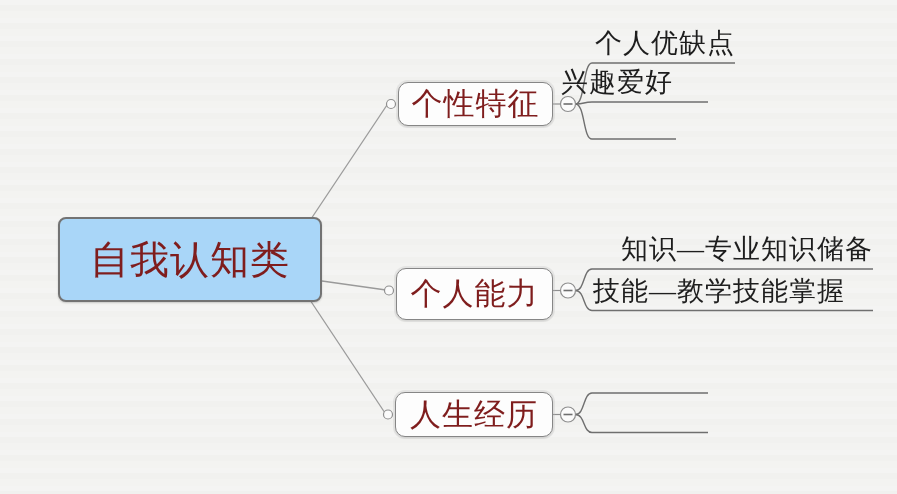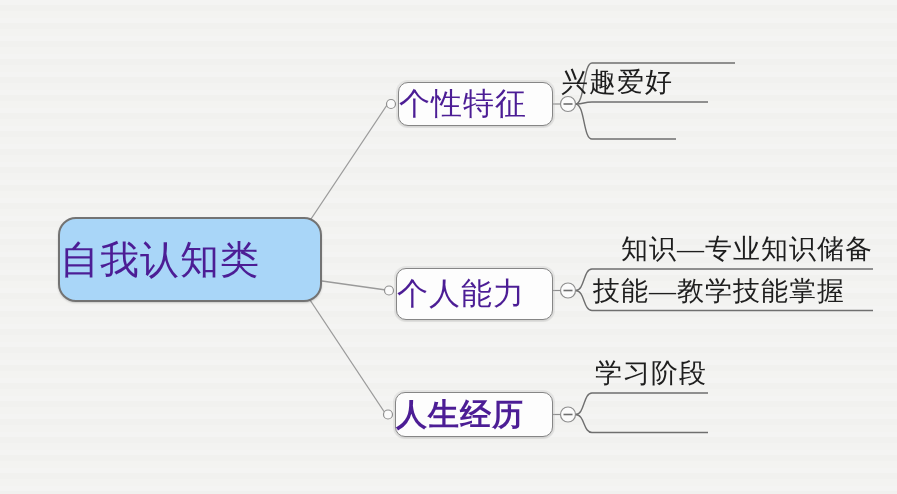--- a/index.html
+++ b/index.html
@@ -106,6 +106,9 @@
     <span>人生经历</span>
   </div>
 
+  <div class="leaf" style="left:592px;top:28px;width:143px;height:33px;">
+    <span>个人优缺点</span>
+  </div>
   <div class="leaf" style="left:558px;top:67px;width:116px;height:33px;font-family:Liberation Mono, monospace;">
     <span>兴趣爱好</span>
   </div>

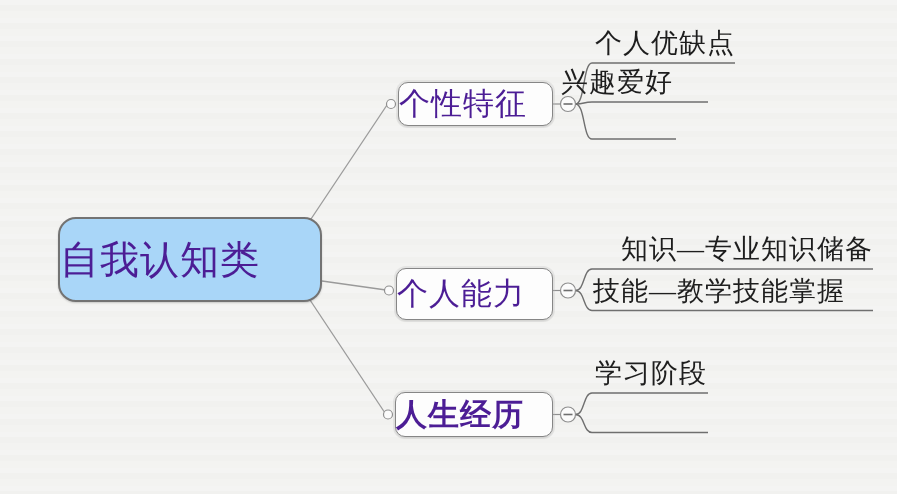--- a/index.html
+++ b/index.html
@@ -17,8 +17,8 @@
   }
   svg.wires{position:absolute;left:0;top:0;width:897px;height:494px;}
   .topic{
-    position:absolute;display:flex;align-items:center;
-    box-sizing:border-box;color:#4c1d95;white-space:nowrap;
+    position:absolute;display:flex;align-items:center;justify-content:center;
+    box-sizing:border-box;color:#7f1d1d;white-space:nowrap;
   }
   .root-topic{
     left:58px;top:217px;width:264px;height:85px;

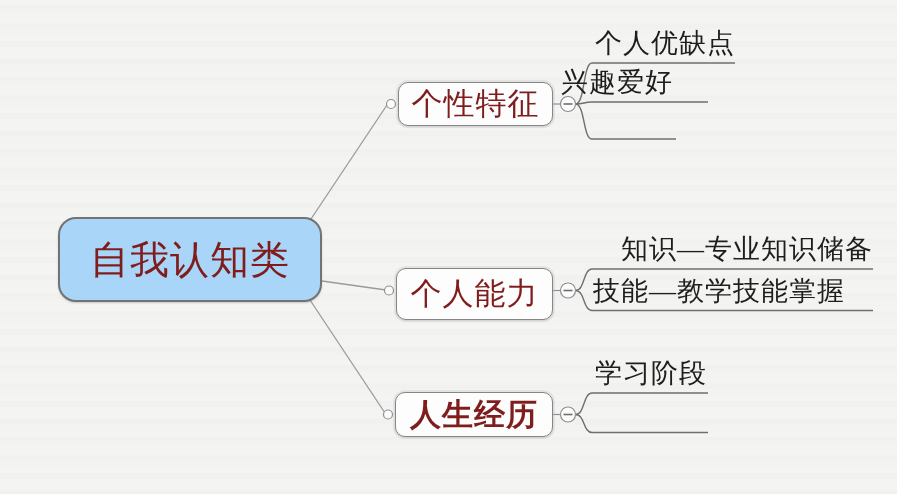--- a/index.html
+++ b/index.html
@@ -92,7 +92,7 @@
     </g>
   </svg>
 
-  <div class="topic root-topic" style="background-color: rgb(169, 214, 248);">
+  <div class="topic root-topic" style="background-color: rgb(169, 214, 248); border-radius: 8px;">
     <span>自我认知类</span>
   </div>
 

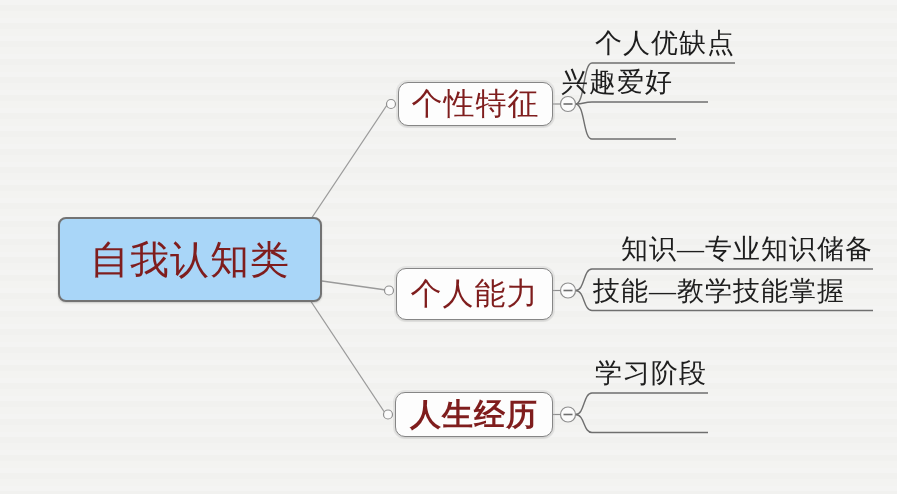--- a/index.html
+++ b/index.html
@@ -120,9 +120,6 @@
     <span>技能—教学技能掌握</span>
   </div>
 
-  <div class="leaf" style="left:592px;top:358px;width:116px;height:33px;">
-    <span>学习阶段</span>
-  </div>
 
 </div>
 

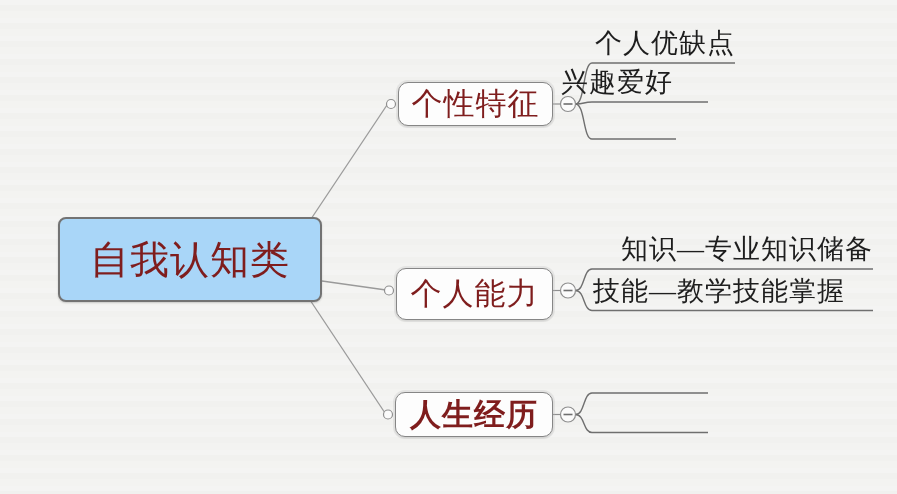--- a/index.html
+++ b/index.html
@@ -34,7 +34,7 @@
   }
   .branch-1{left:398px;top:82px;width:155px;height:44px;}
   .branch-2{left:396px;top:268px;width:157px;height:52px;}
-  .branch-3{left:395px;top:392px;width:158px;height:45px;font-weight:bold;}
+  .branch-3{left:395px;top:392px;width:158px;height:45px;}
   .leaf{
     position:absolute;display:flex;align-items:flex-end;
     font-size:27px;color:#1e1e1e;letter-spacing:1px;

